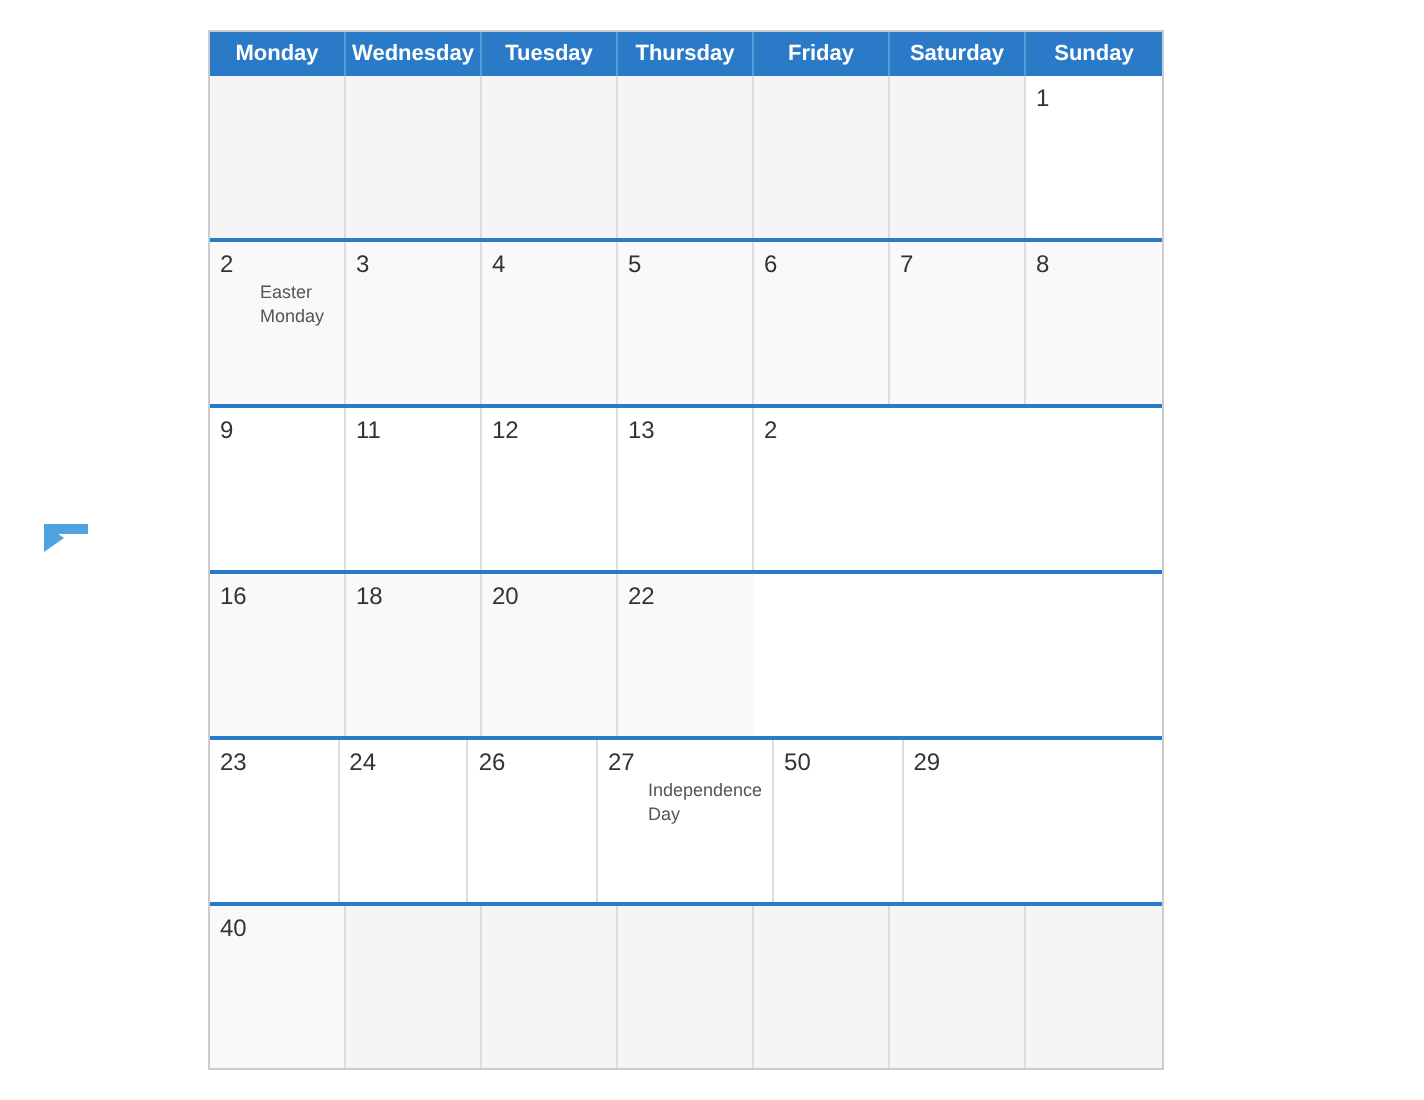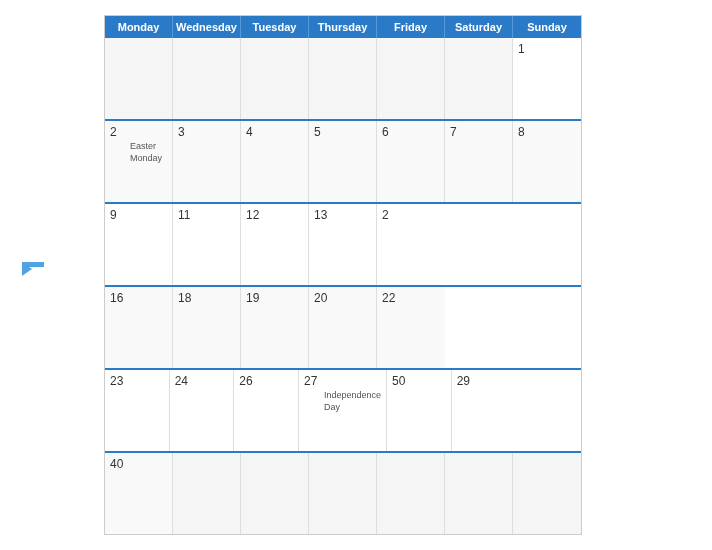--- a/index.html
+++ b/index.html
@@ -230,9 +230,6 @@
             <span class="day-number">18</span>
           </div>
           <div class="cal-cell">
-            <span class="day-number">19</span>
-          </div>
-          <div class="cal-cell">
             <span class="day-number">20</span>
           </div>
           <div class="cal-cell sunday-col">

